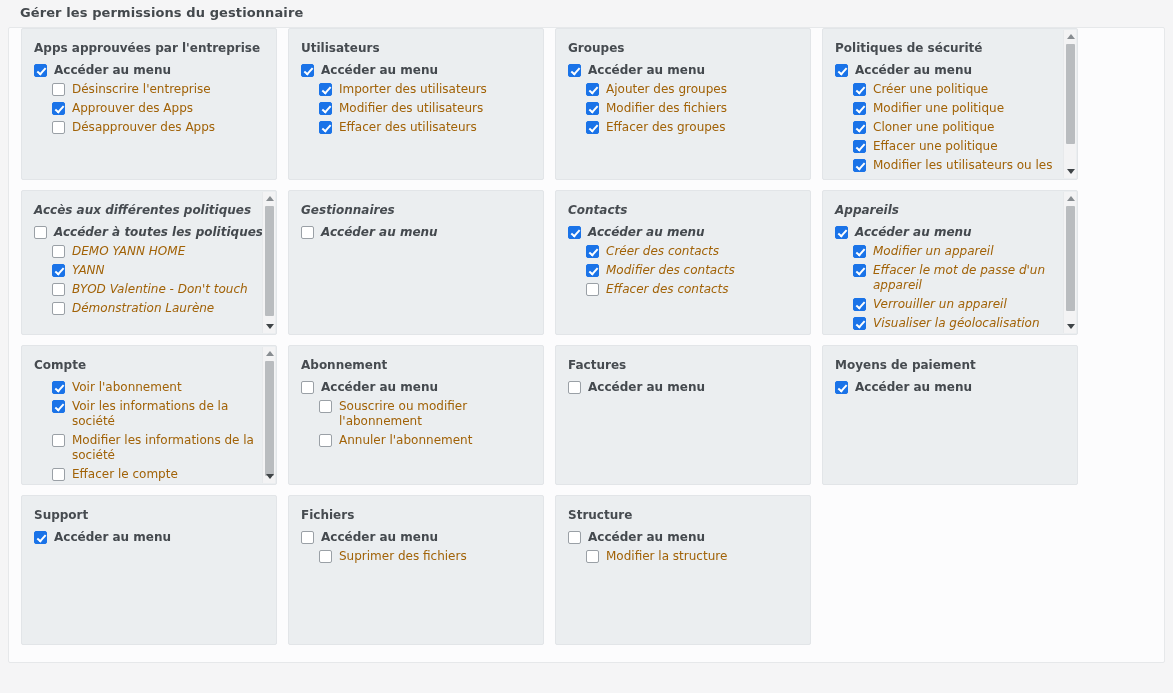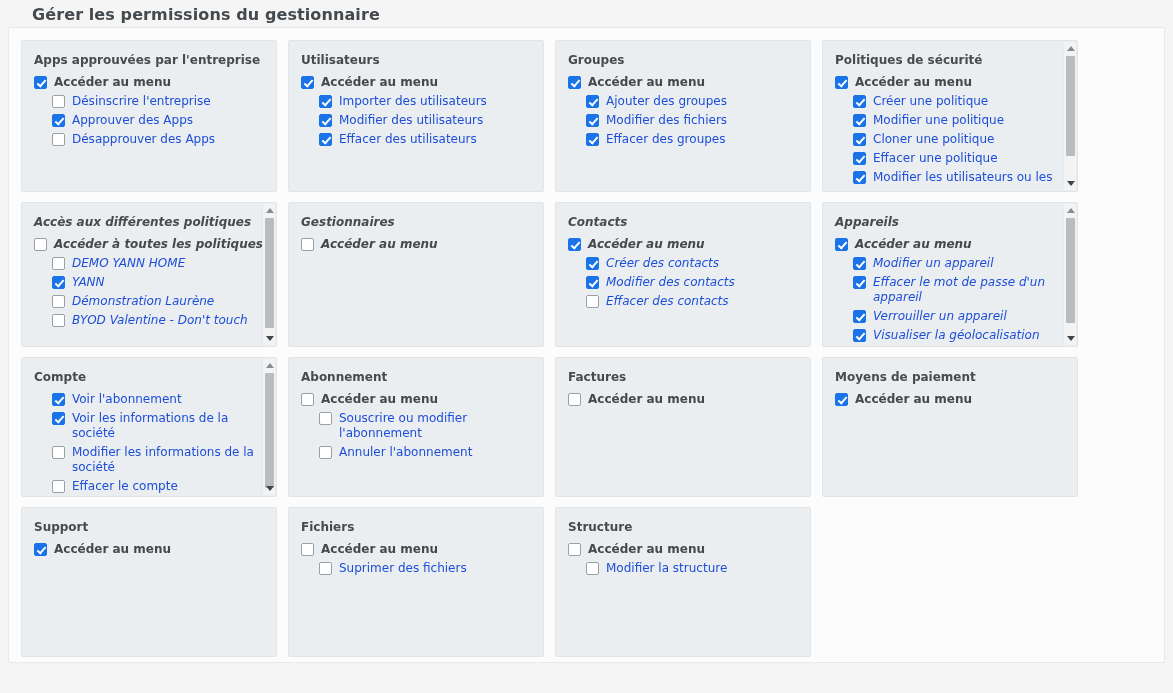--- a/index.html
+++ b/index.html
@@ -14,8 +14,8 @@
 
   .page-title {
     position: absolute;
-    left: 32px; top: 5px;
-    font-size: 16px; font-weight: bold;
+    left: 20px; top: 5px;
+    font-size: 13px; font-weight: bold;
     color: #44494d;
     letter-spacing: 0.1px;
   }

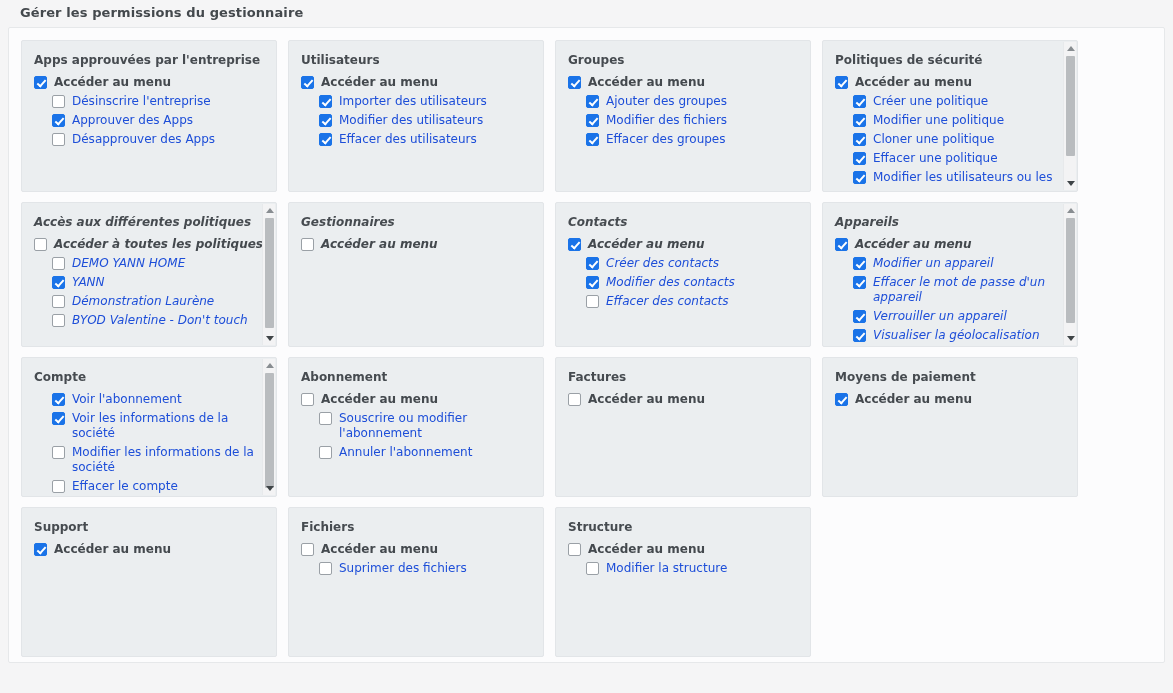--- a/index.html
+++ b/index.html
@@ -31,7 +31,7 @@
 
   .grid {
     position: absolute;
-    left: 12px; top: 12px;
+    left: 12px; top: 0;
     width: 1133px;
     display: flex;
     flex-wrap: wrap;

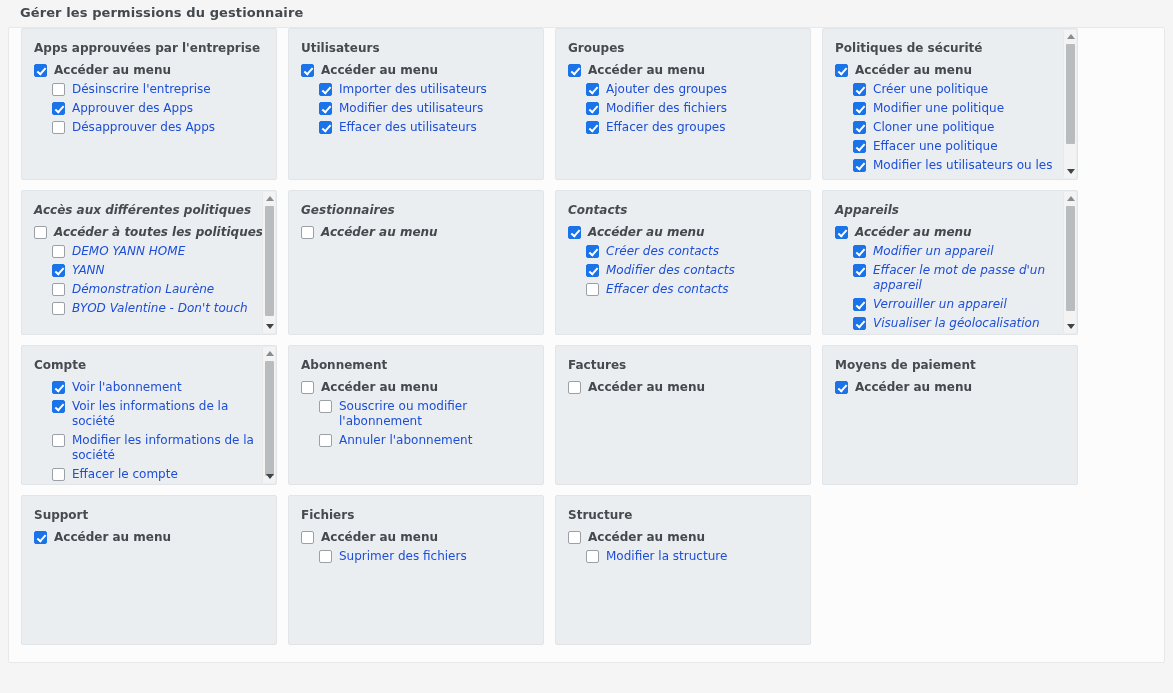--- a/index.html
+++ b/index.html
@@ -95,7 +95,7 @@
     transform: rotate(42deg);
   }
 
-  .lbl { font-size: 12px; color: #1d4ed8; }
+  .lbl { font-size: 12px; color: #a16207; }
   .lbl.bold { font-weight: bold; color: #44494e; }
 
   .sb {

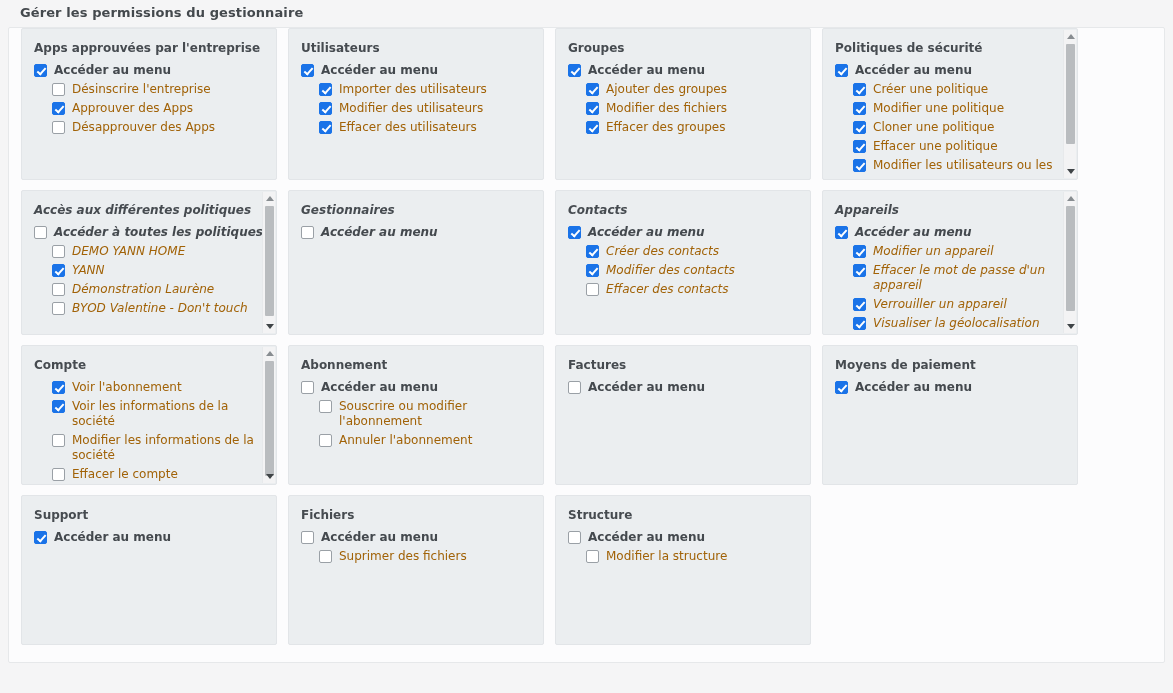--- a/index.html
+++ b/index.html
@@ -251,11 +251,11 @@
             </div>
             <div class="row lvl1">
               <span class="cb"></span>
+              <span class="lbl">BYOD Valentine - Don't touch</span>
+            </div>
+            <div class="row lvl1">
+              <span class="cb"></span>
               <span class="lbl">Démonstration Laurène</span>
-            </div>
-            <div class="row lvl1">
-              <span class="cb"></span>
-              <span class="lbl">BYOD Valentine - Don't touch</span>
             </div>
           </div>
           <div class="sb">

